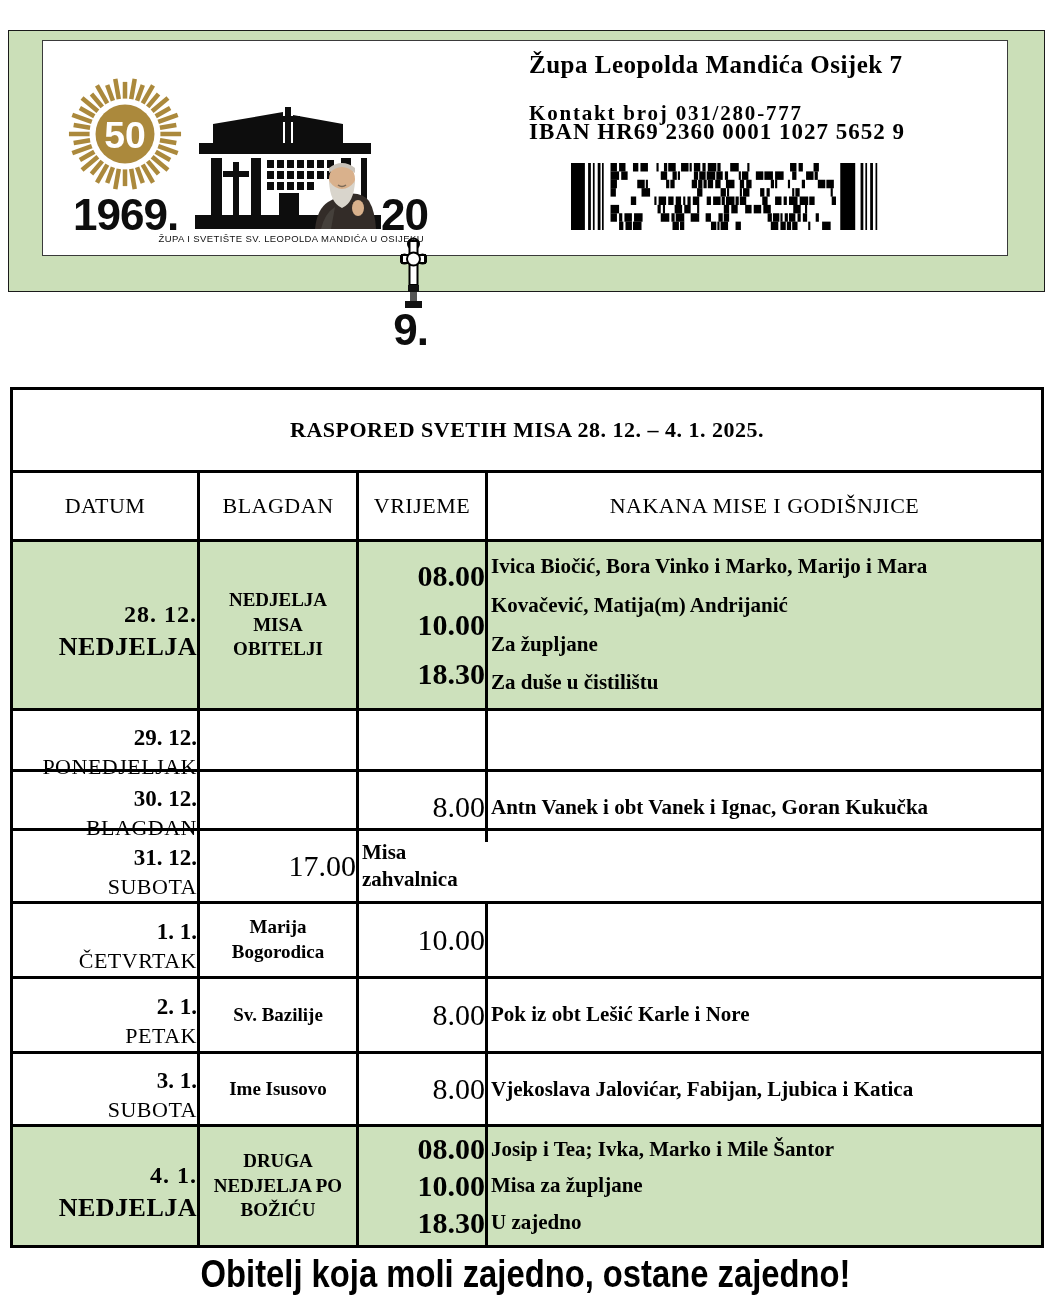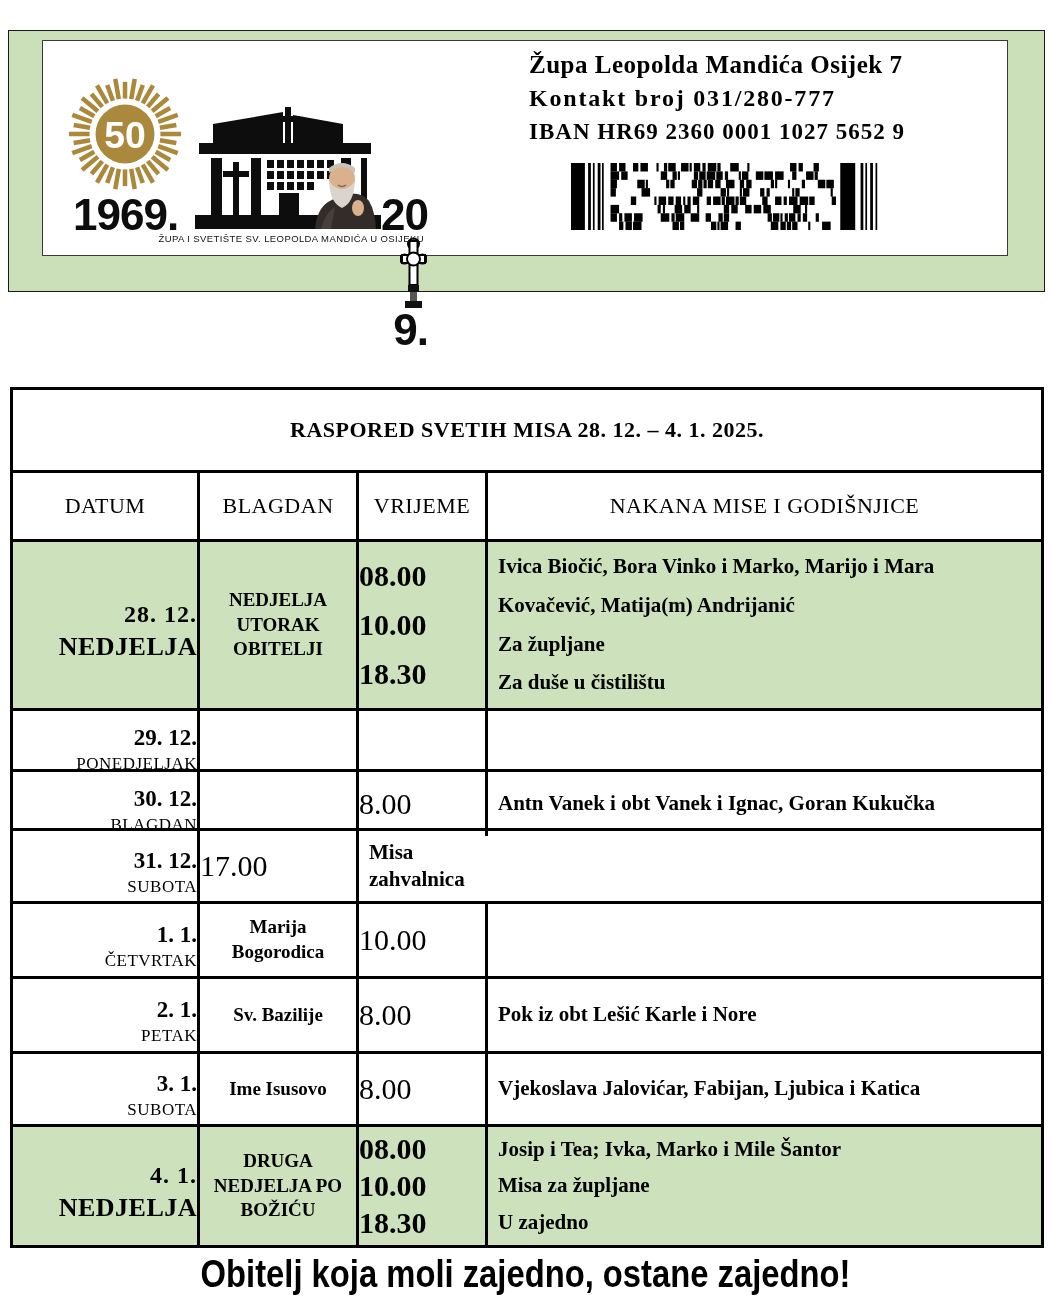--- a/index.html
+++ b/index.html
@@ -33,7 +33,7 @@
   }
   .parish-line{position:absolute;left:486px;font-weight:bold;white-space:nowrap;}
   .parish-name{top:10px;font-size:25px;letter-spacing:.5px;}
-  .contact-number{top:44px;font-size:24px;letter-spacing:1.8px;}
+  .contact-number{top:60px;font-size:21px;letter-spacing:1.8px;}
   .iban-number{top:78px;font-size:23px;letter-spacing:1px;}
   .barcode{position:absolute;left:528px;top:122px;width:312px;height:67px;}
   

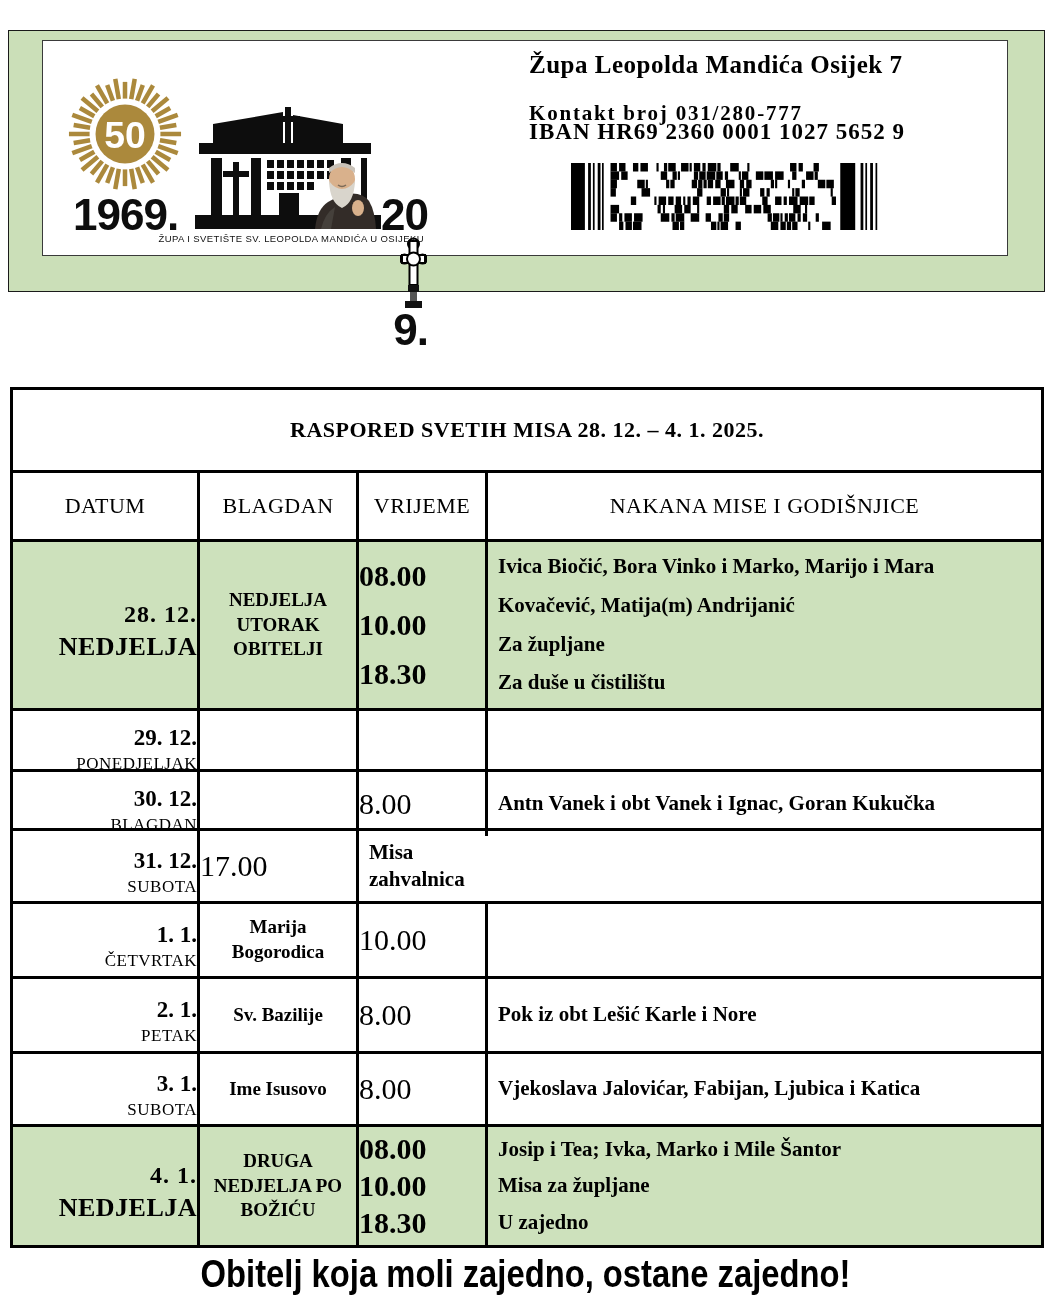--- a/index.html
+++ b/index.html
@@ -64,7 +64,7 @@
     font-weight:bold;font-size:19px;line-height:1.3;text-align:center;
   }
   .cell-time{
-    display:flex;flex-direction:column;align-items:flex-start;justify-content:center;
+    display:flex;flex-direction:column;align-items:flex-end;justify-content:center;
     font-size:30px;line-height:1;
   }
   .hl .cell-time{font-weight:bold;justify-content:space-evenly;}

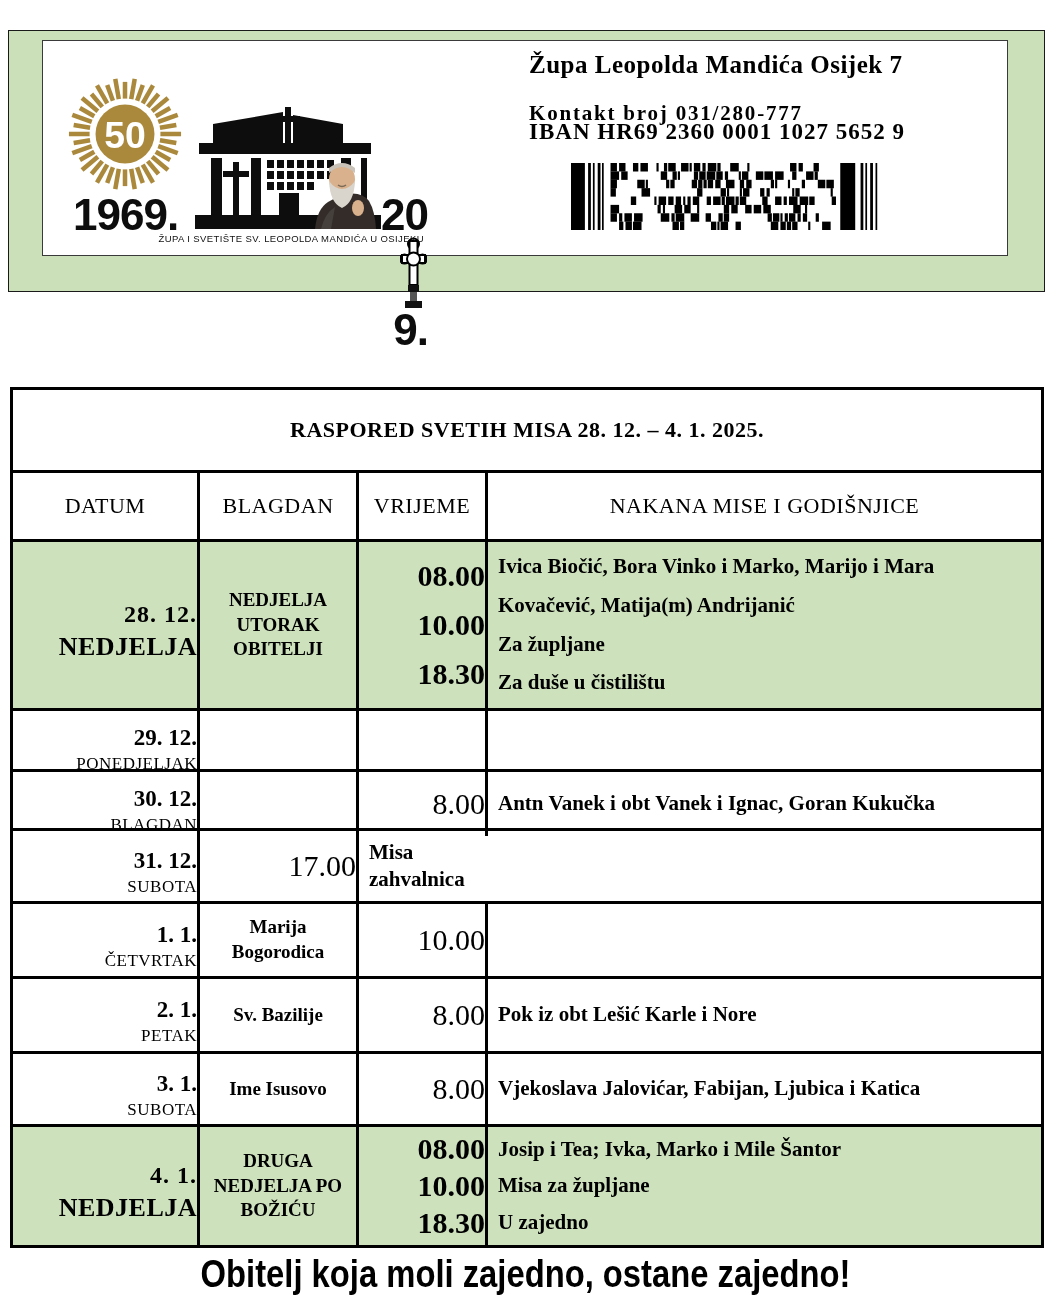--- a/index.html
+++ b/index.html
@@ -70,7 +70,7 @@
   .hl .cell-time{font-weight:bold;justify-content:space-evenly;}
   .cell-nak{
     display:flex;flex-direction:column;justify-content:center;
-    padding-left:10px;padding-right:6px;font-weight:bold;font-size:21px;line-height:1.3;
+    padding-left:3px;padding-right:6px;font-weight:bold;font-size:21px;line-height:1.3;
   }
   .multi .cell-nak{justify-content:space-evenly;}
   

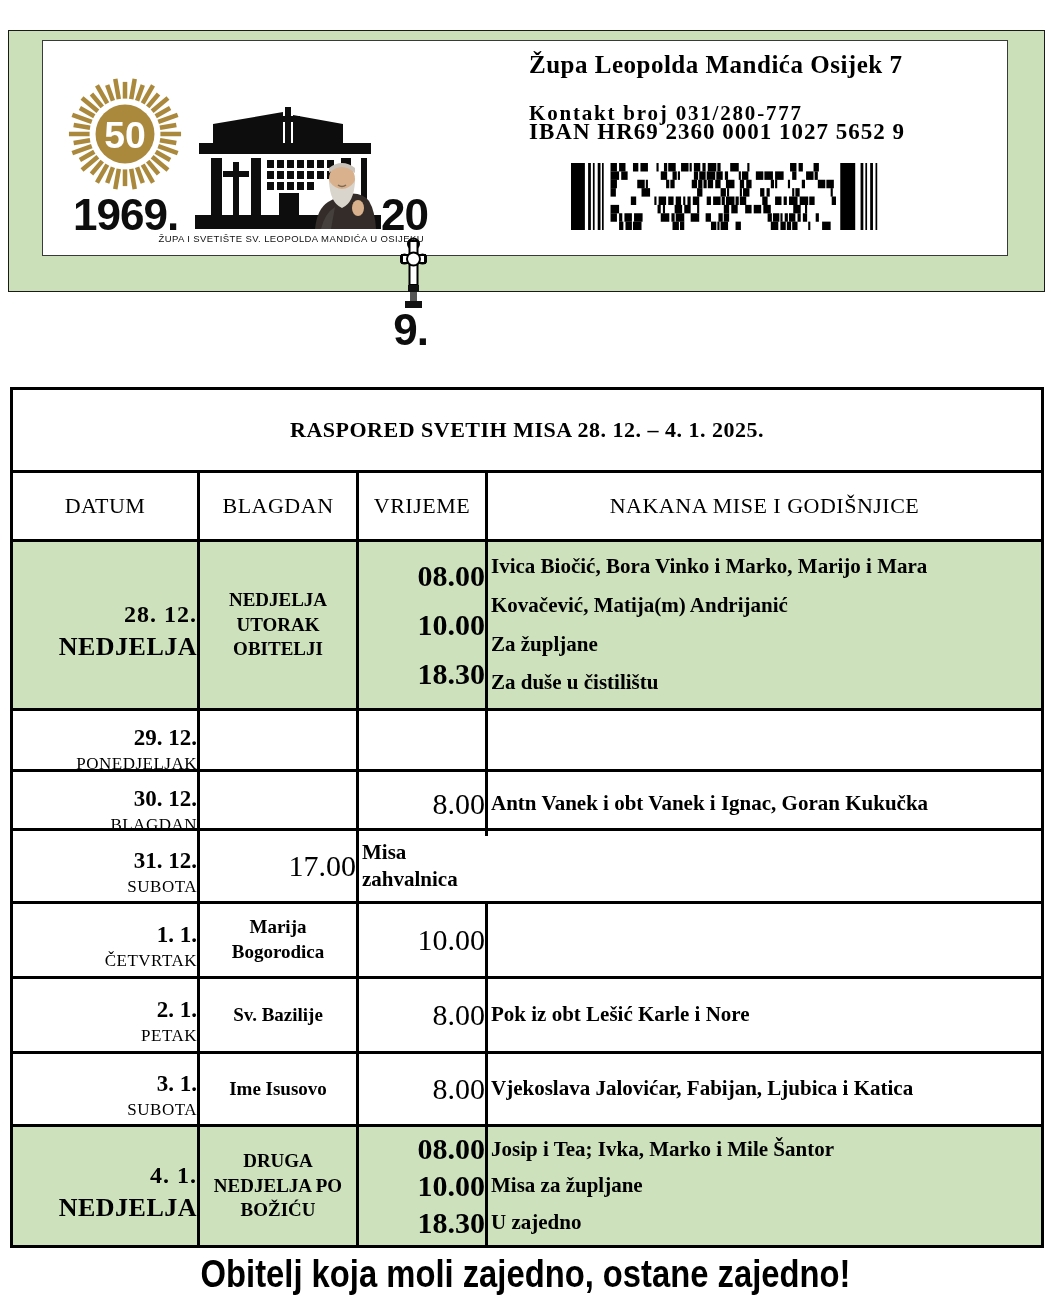--- a/index.html
+++ b/index.html
@@ -366,7 +366,7 @@
     </div>
     <div class="cell-feast">
       <span>NEDJELJA</span>
-      <span>UTORAK</span>
+      <span>MISA</span>
       <span>OBITELJI</span>
     </div>
     <div class="cell-time">

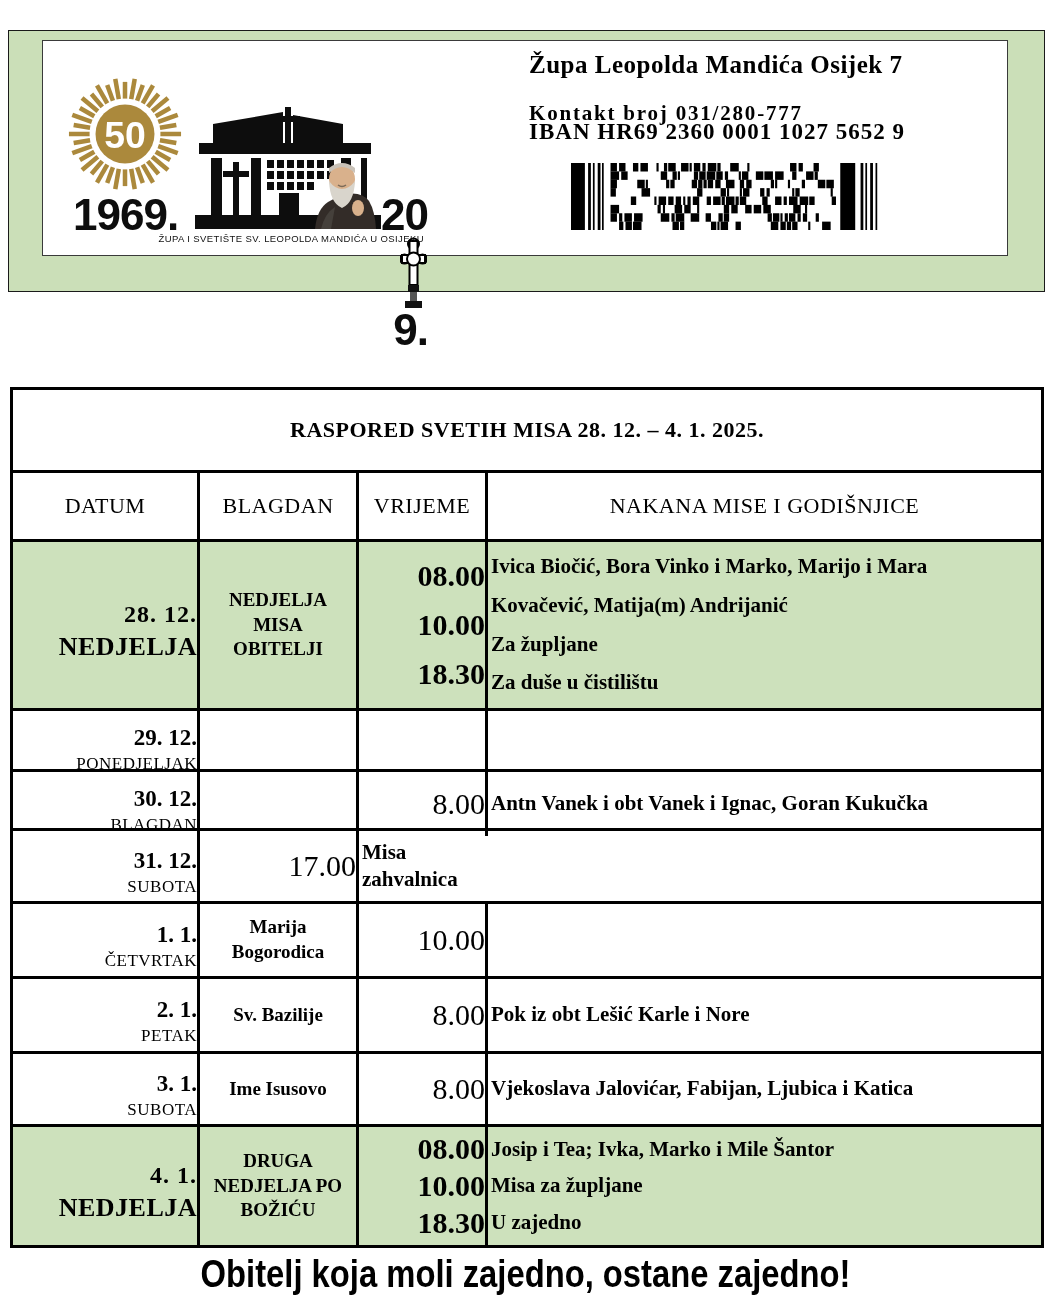--- a/index.html
+++ b/index.html
@@ -56,7 +56,7 @@
   .hl{background:#cde1bc;}
   .cell-date{display:flex;flex-direction:column;align-items:flex-end;justify-content:center;line-height:1.3;margin-top:12px;}
   .d-date{font-weight:bold;font-size:23px;}
-  .d-day{font-size:17px;letter-spacing:.5px;}
+  .d-day{font-size:22px;letter-spacing:.5px;}
   .hl .d-date{font-size:24px;letter-spacing:1px;}
   .hl .d-day{font-weight:bold;font-size:26px;letter-spacing:.5px;}
   .cell-feast{

